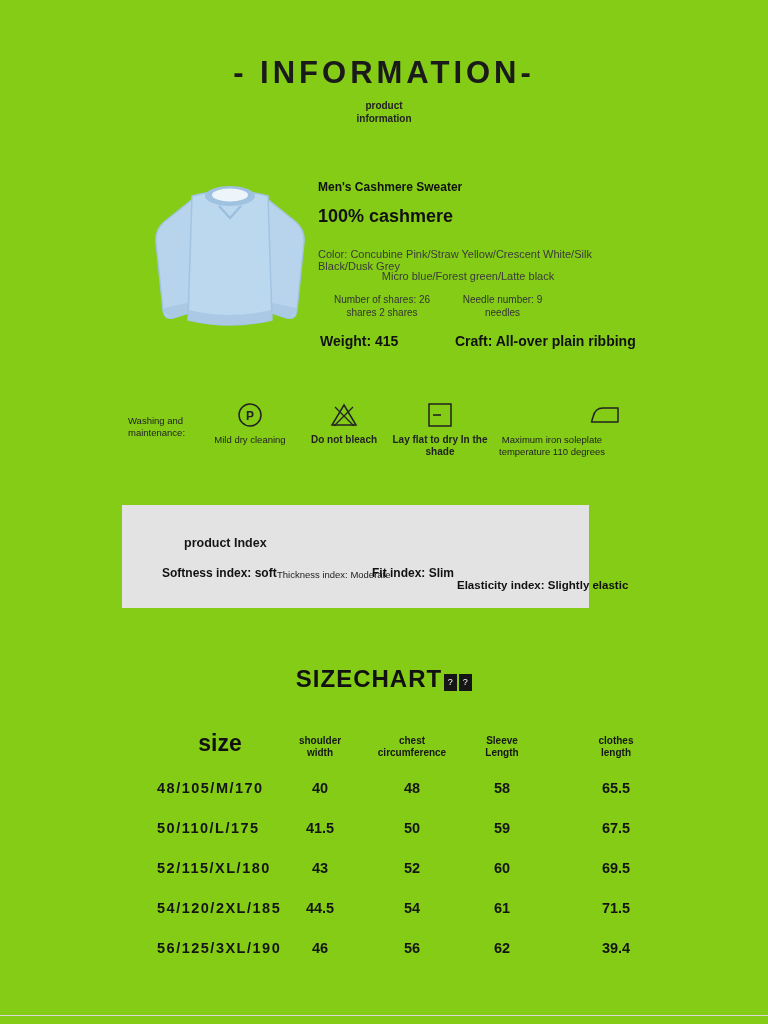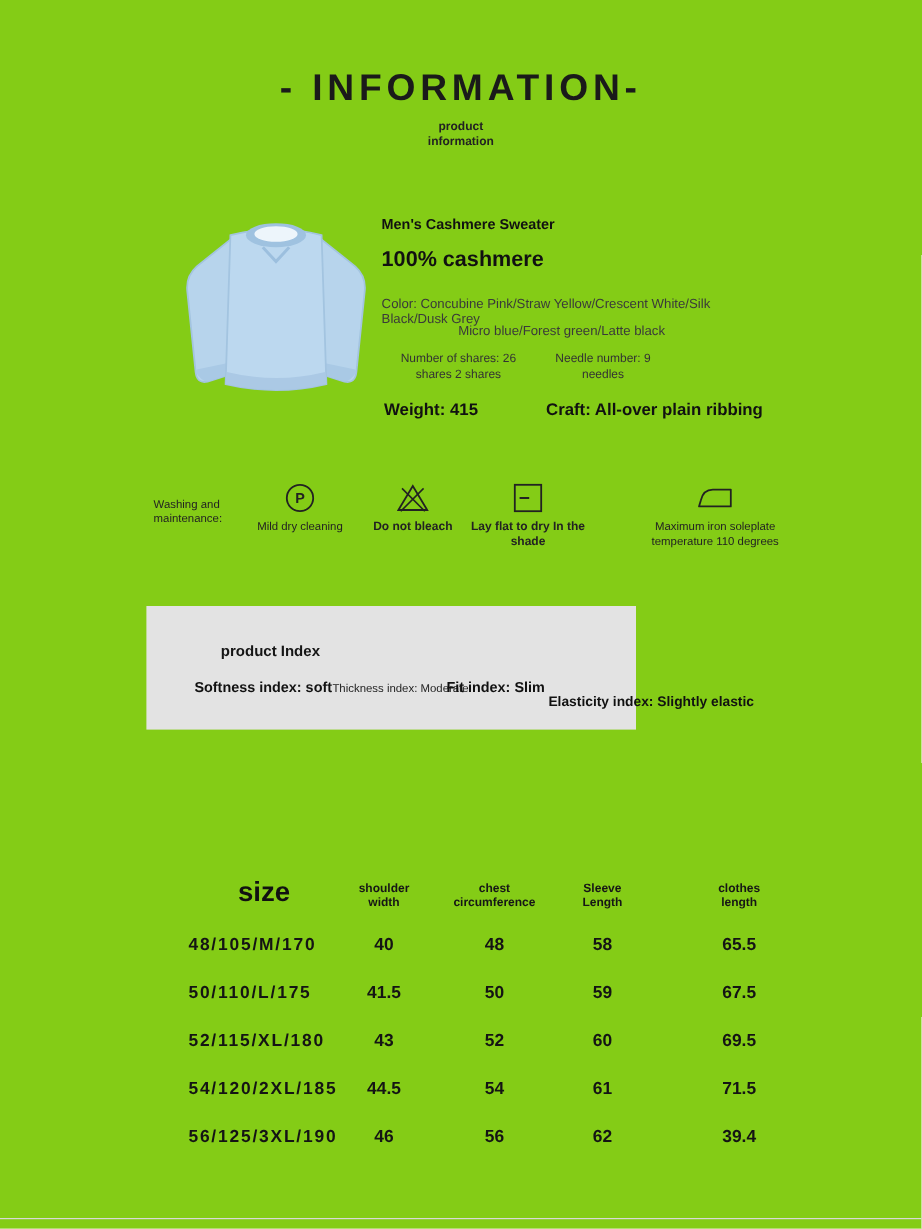--- a/index.html
+++ b/index.html
@@ -31,7 +31,7 @@
   .ci-1 { left:206px; width:88px; }
   .ci-2 { left:300px; width:88px; }
   .ci-3 { left:390px; width:100px; }
-  .ci-4 { left:526px; width:140px; }
+  .ci-4 { left:482px; width:140px;align-items:flex-end; }
   .care-icon { height:28px; display:flex; align-items:flex-end; }
 
   

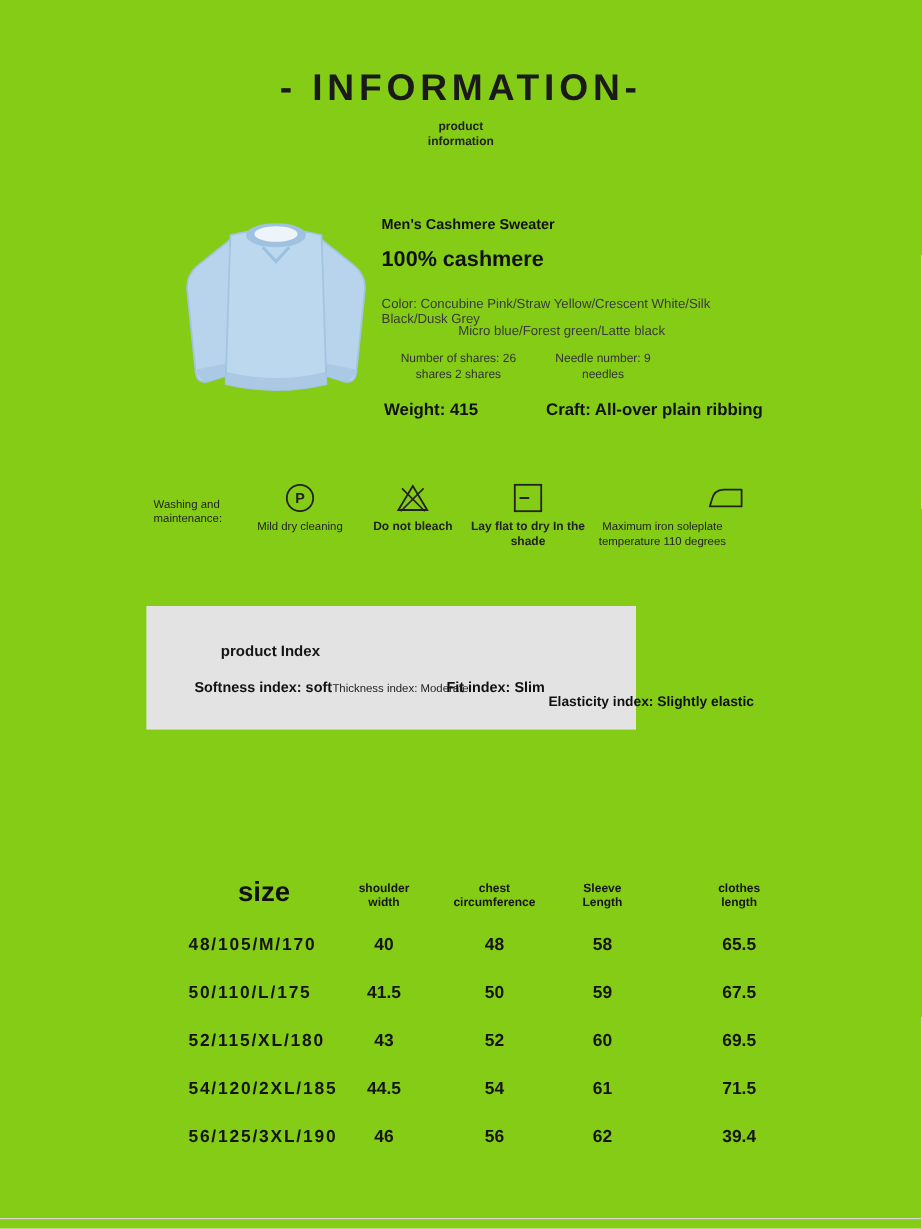--- a/index.html
+++ b/index.html
@@ -35,7 +35,7 @@
   .care-icon { height:28px; display:flex; align-items:flex-end; }
 
   
-  .panel { top:505px; left:122px; width:408px; height:103px; background:#e3e3e3; }
+  .panel { top:505px; left:122px; width:467px; height:103px; background:#e3e3e3; }
   .panel .p-title { position:absolute; left:62px; top:31px; font-size:12.5px; font-weight:600; color:#161616; }
   .panel .p-soft { position:absolute; left:40px; top:61px; font-size:12px; font-weight:700; white-space:nowrap; }
   .panel .p-thick { position:absolute; left:155px; top:64px; font-size:9.5px; color:#222; white-space:nowrap; }

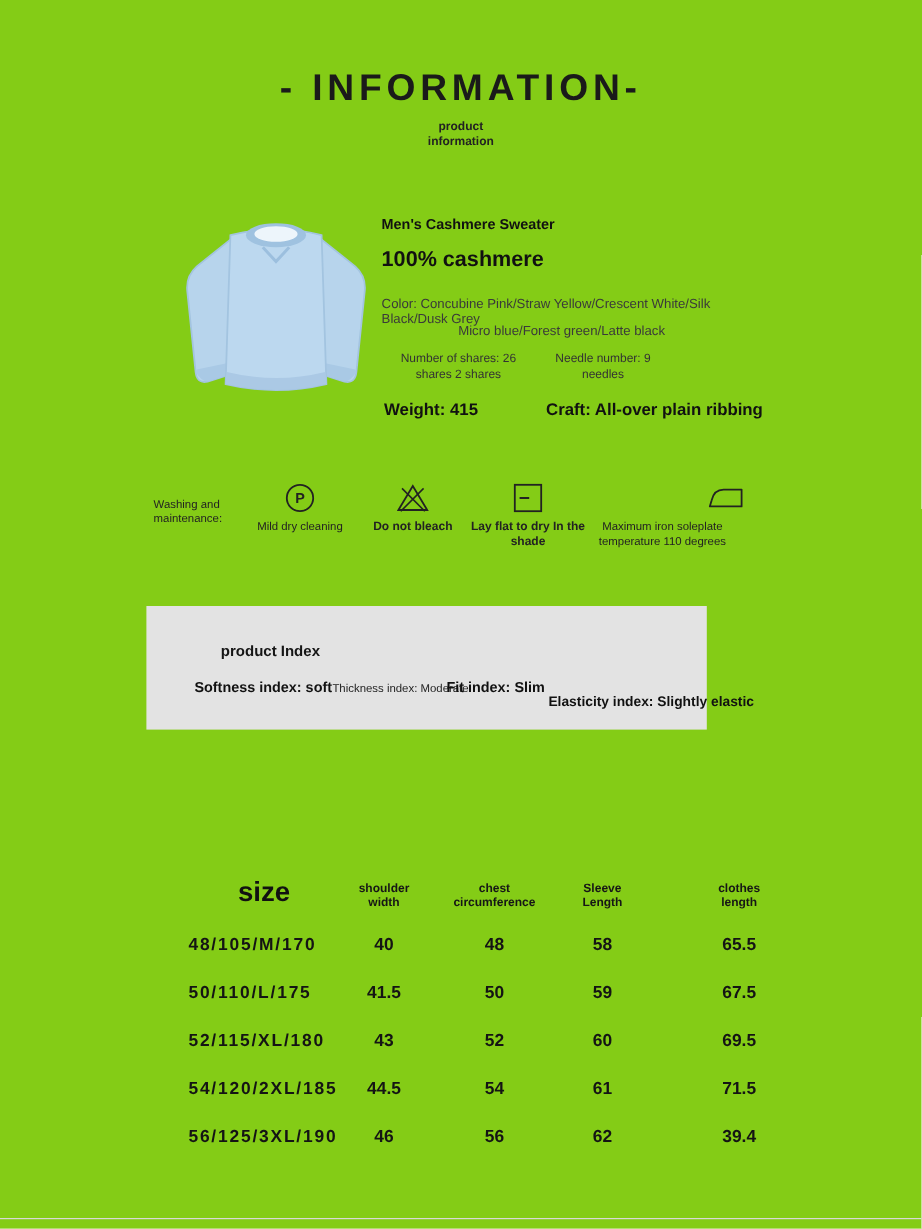--- a/index.html
+++ b/index.html
@@ -152,6 +152,9 @@
     <div class="p-elastic">Elasticity index: Slightly elastic</div>
   </div>
 
+  <h2 class="abs sc-title">
+    <span>SIZECHART</span><span class="tofu">?</span><span class="tofu">?</span>
+  </h2>
 
   <div class="abs size-word">size</div>
   <div class="abs th c1">shoulder

